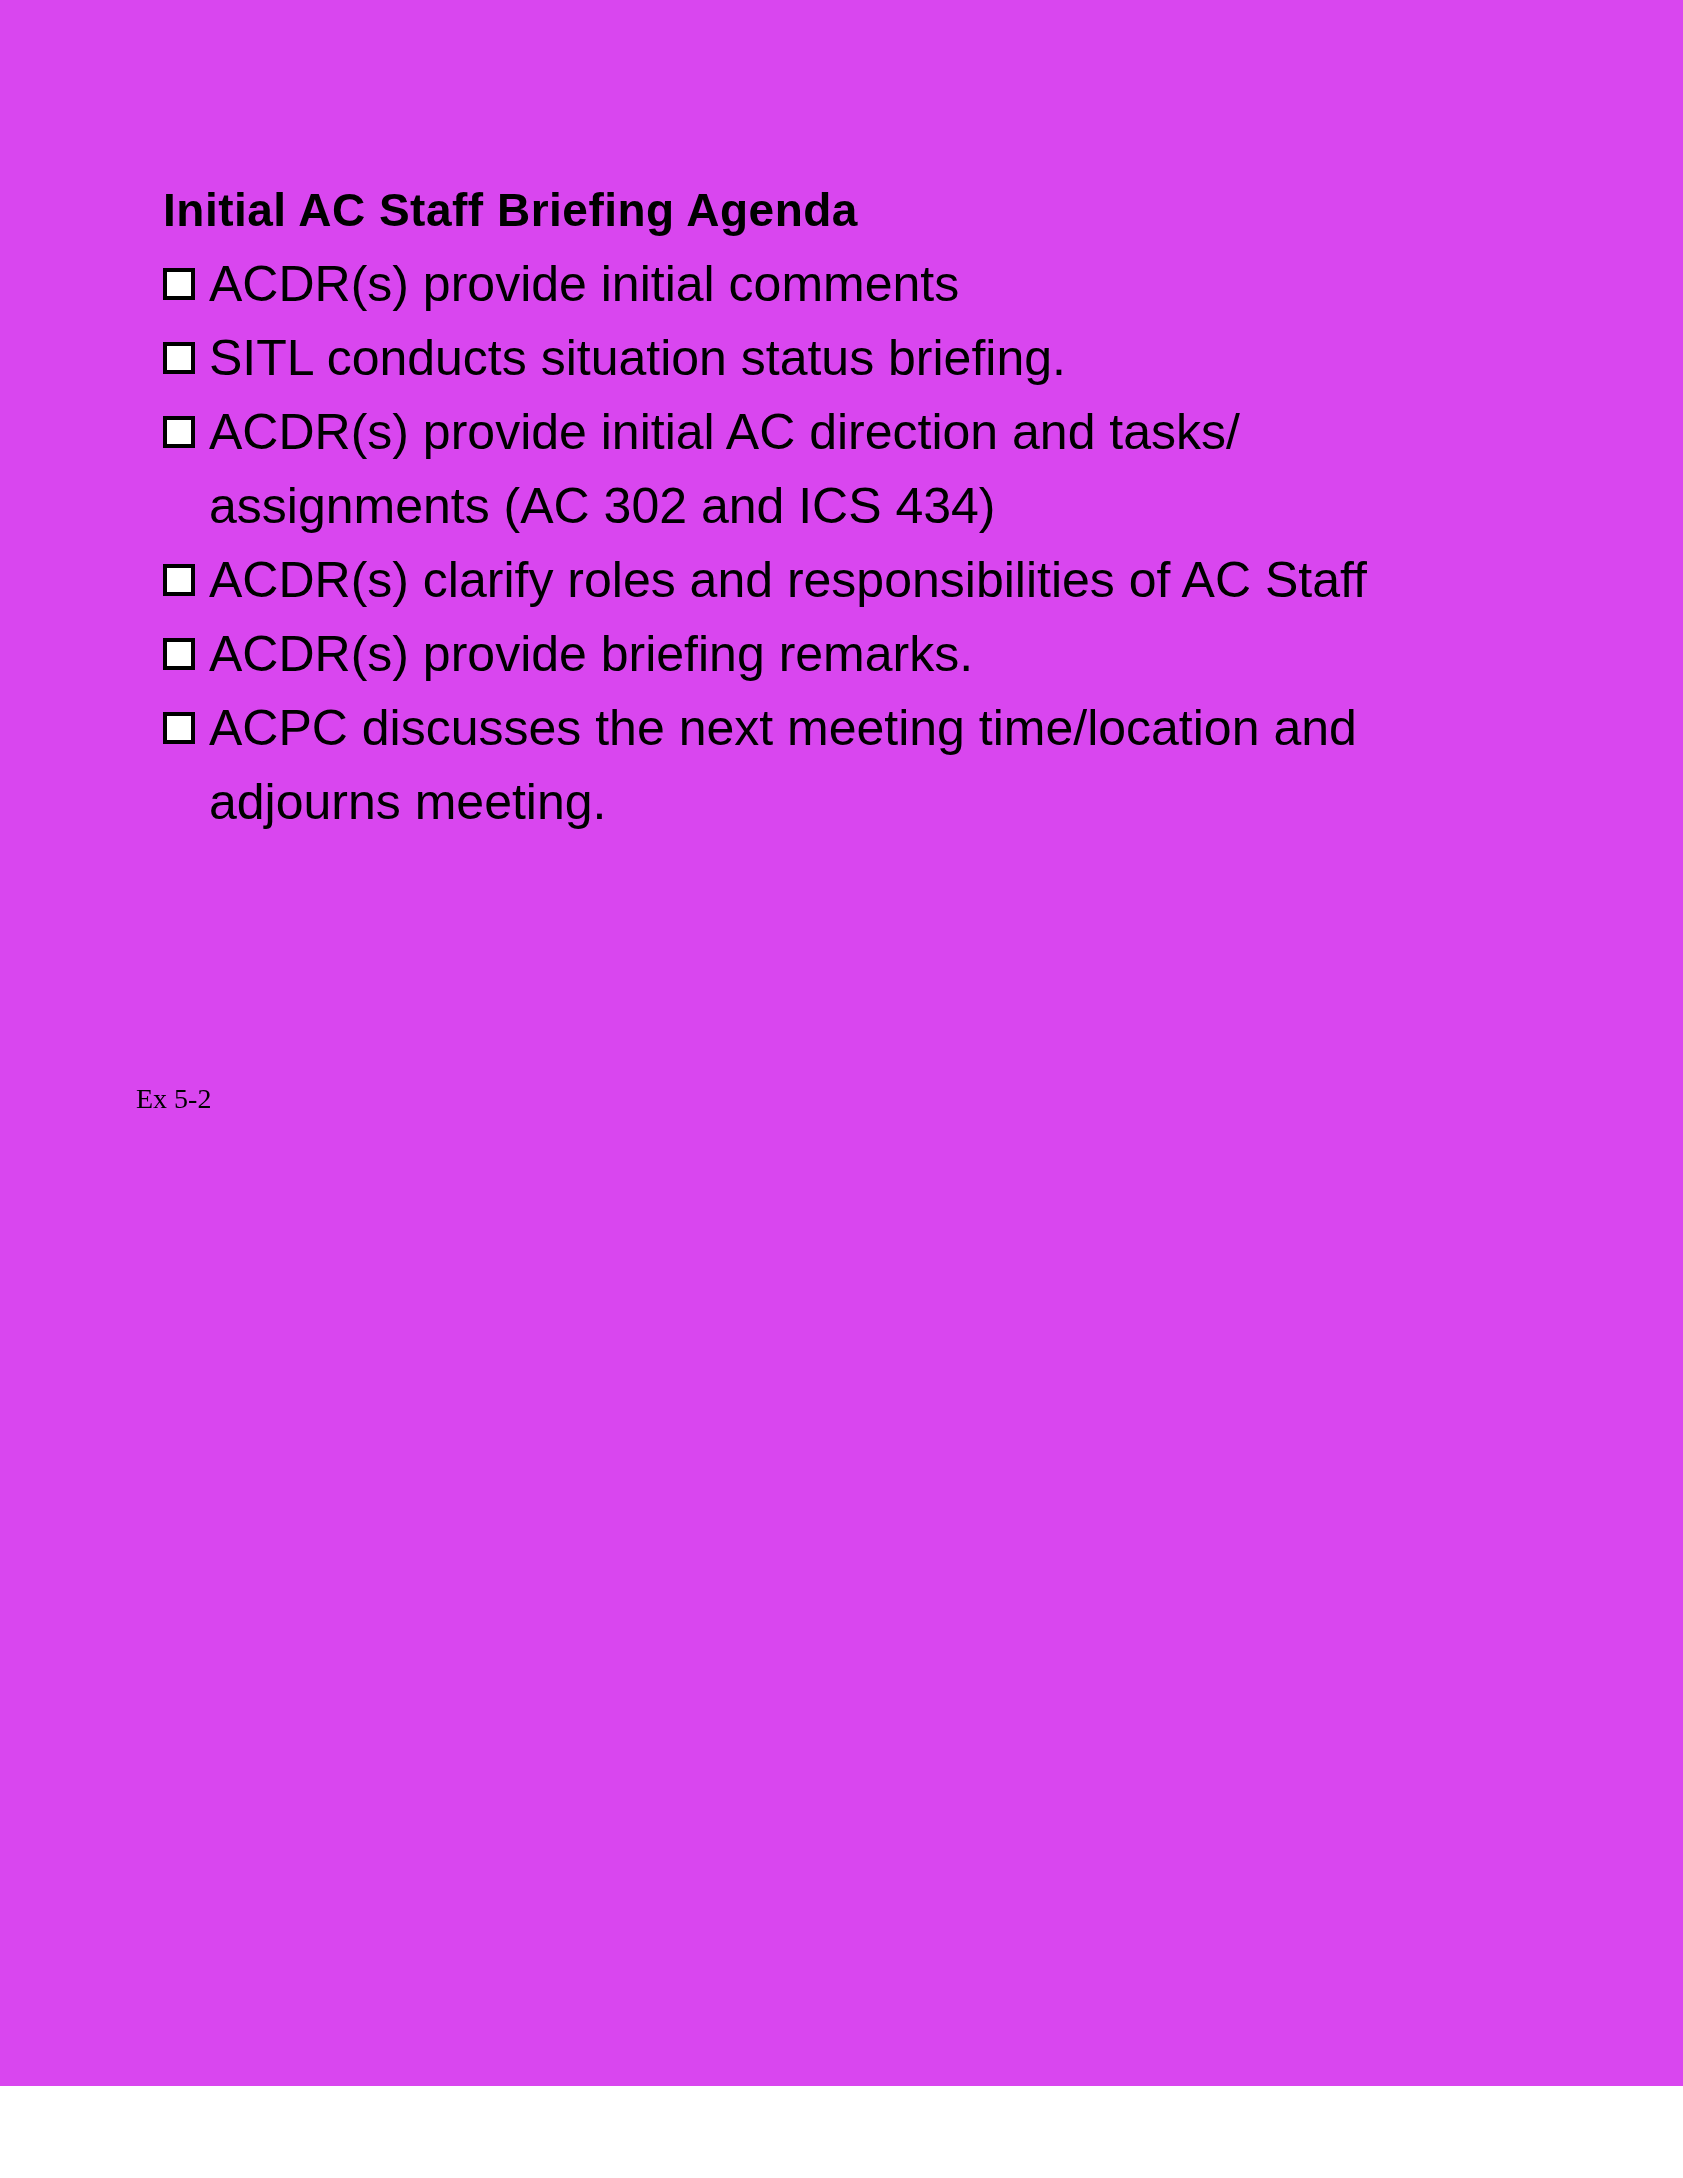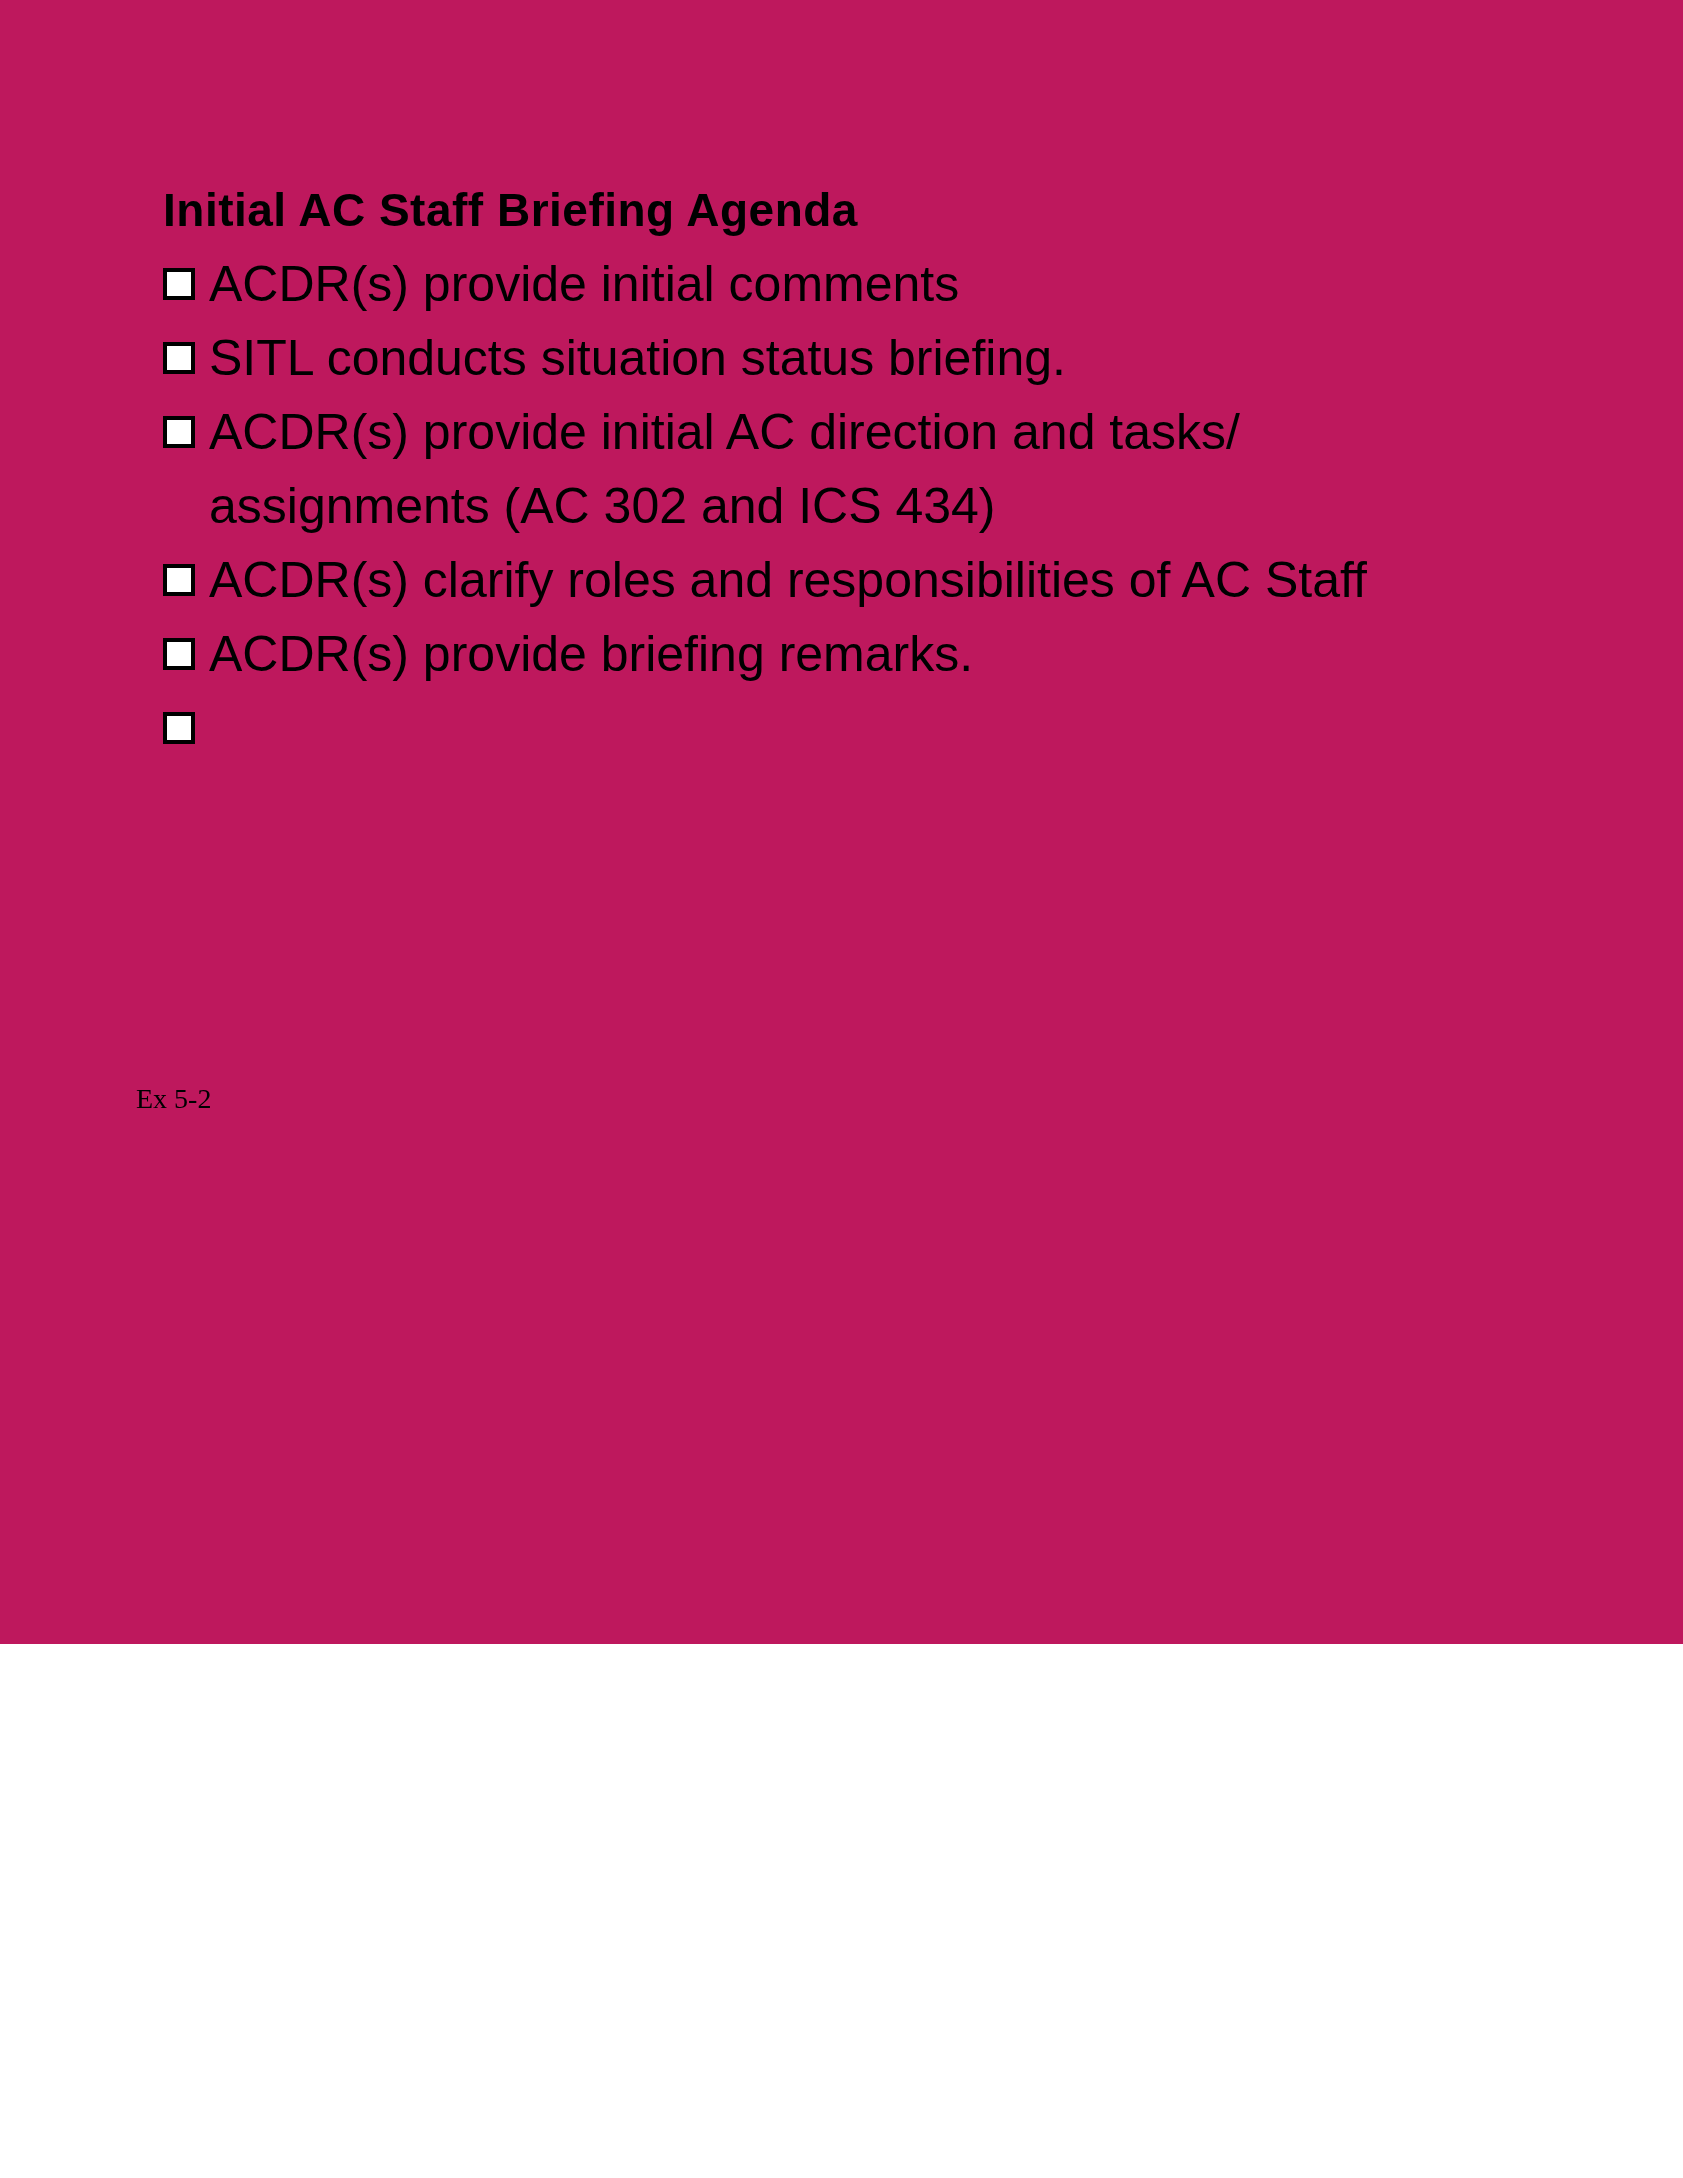--- a/index.html
+++ b/index.html
@@ -10,8 +10,8 @@
   .page {
     position: relative;
     width: 1683px;
-    height: 1644px;
-    background: #be185d;
+    height: 2086px;
+    background: #d946ef;
     overflow: hidden;
     font-family: "Liberation Sans", sans-serif;
     color: #000000;

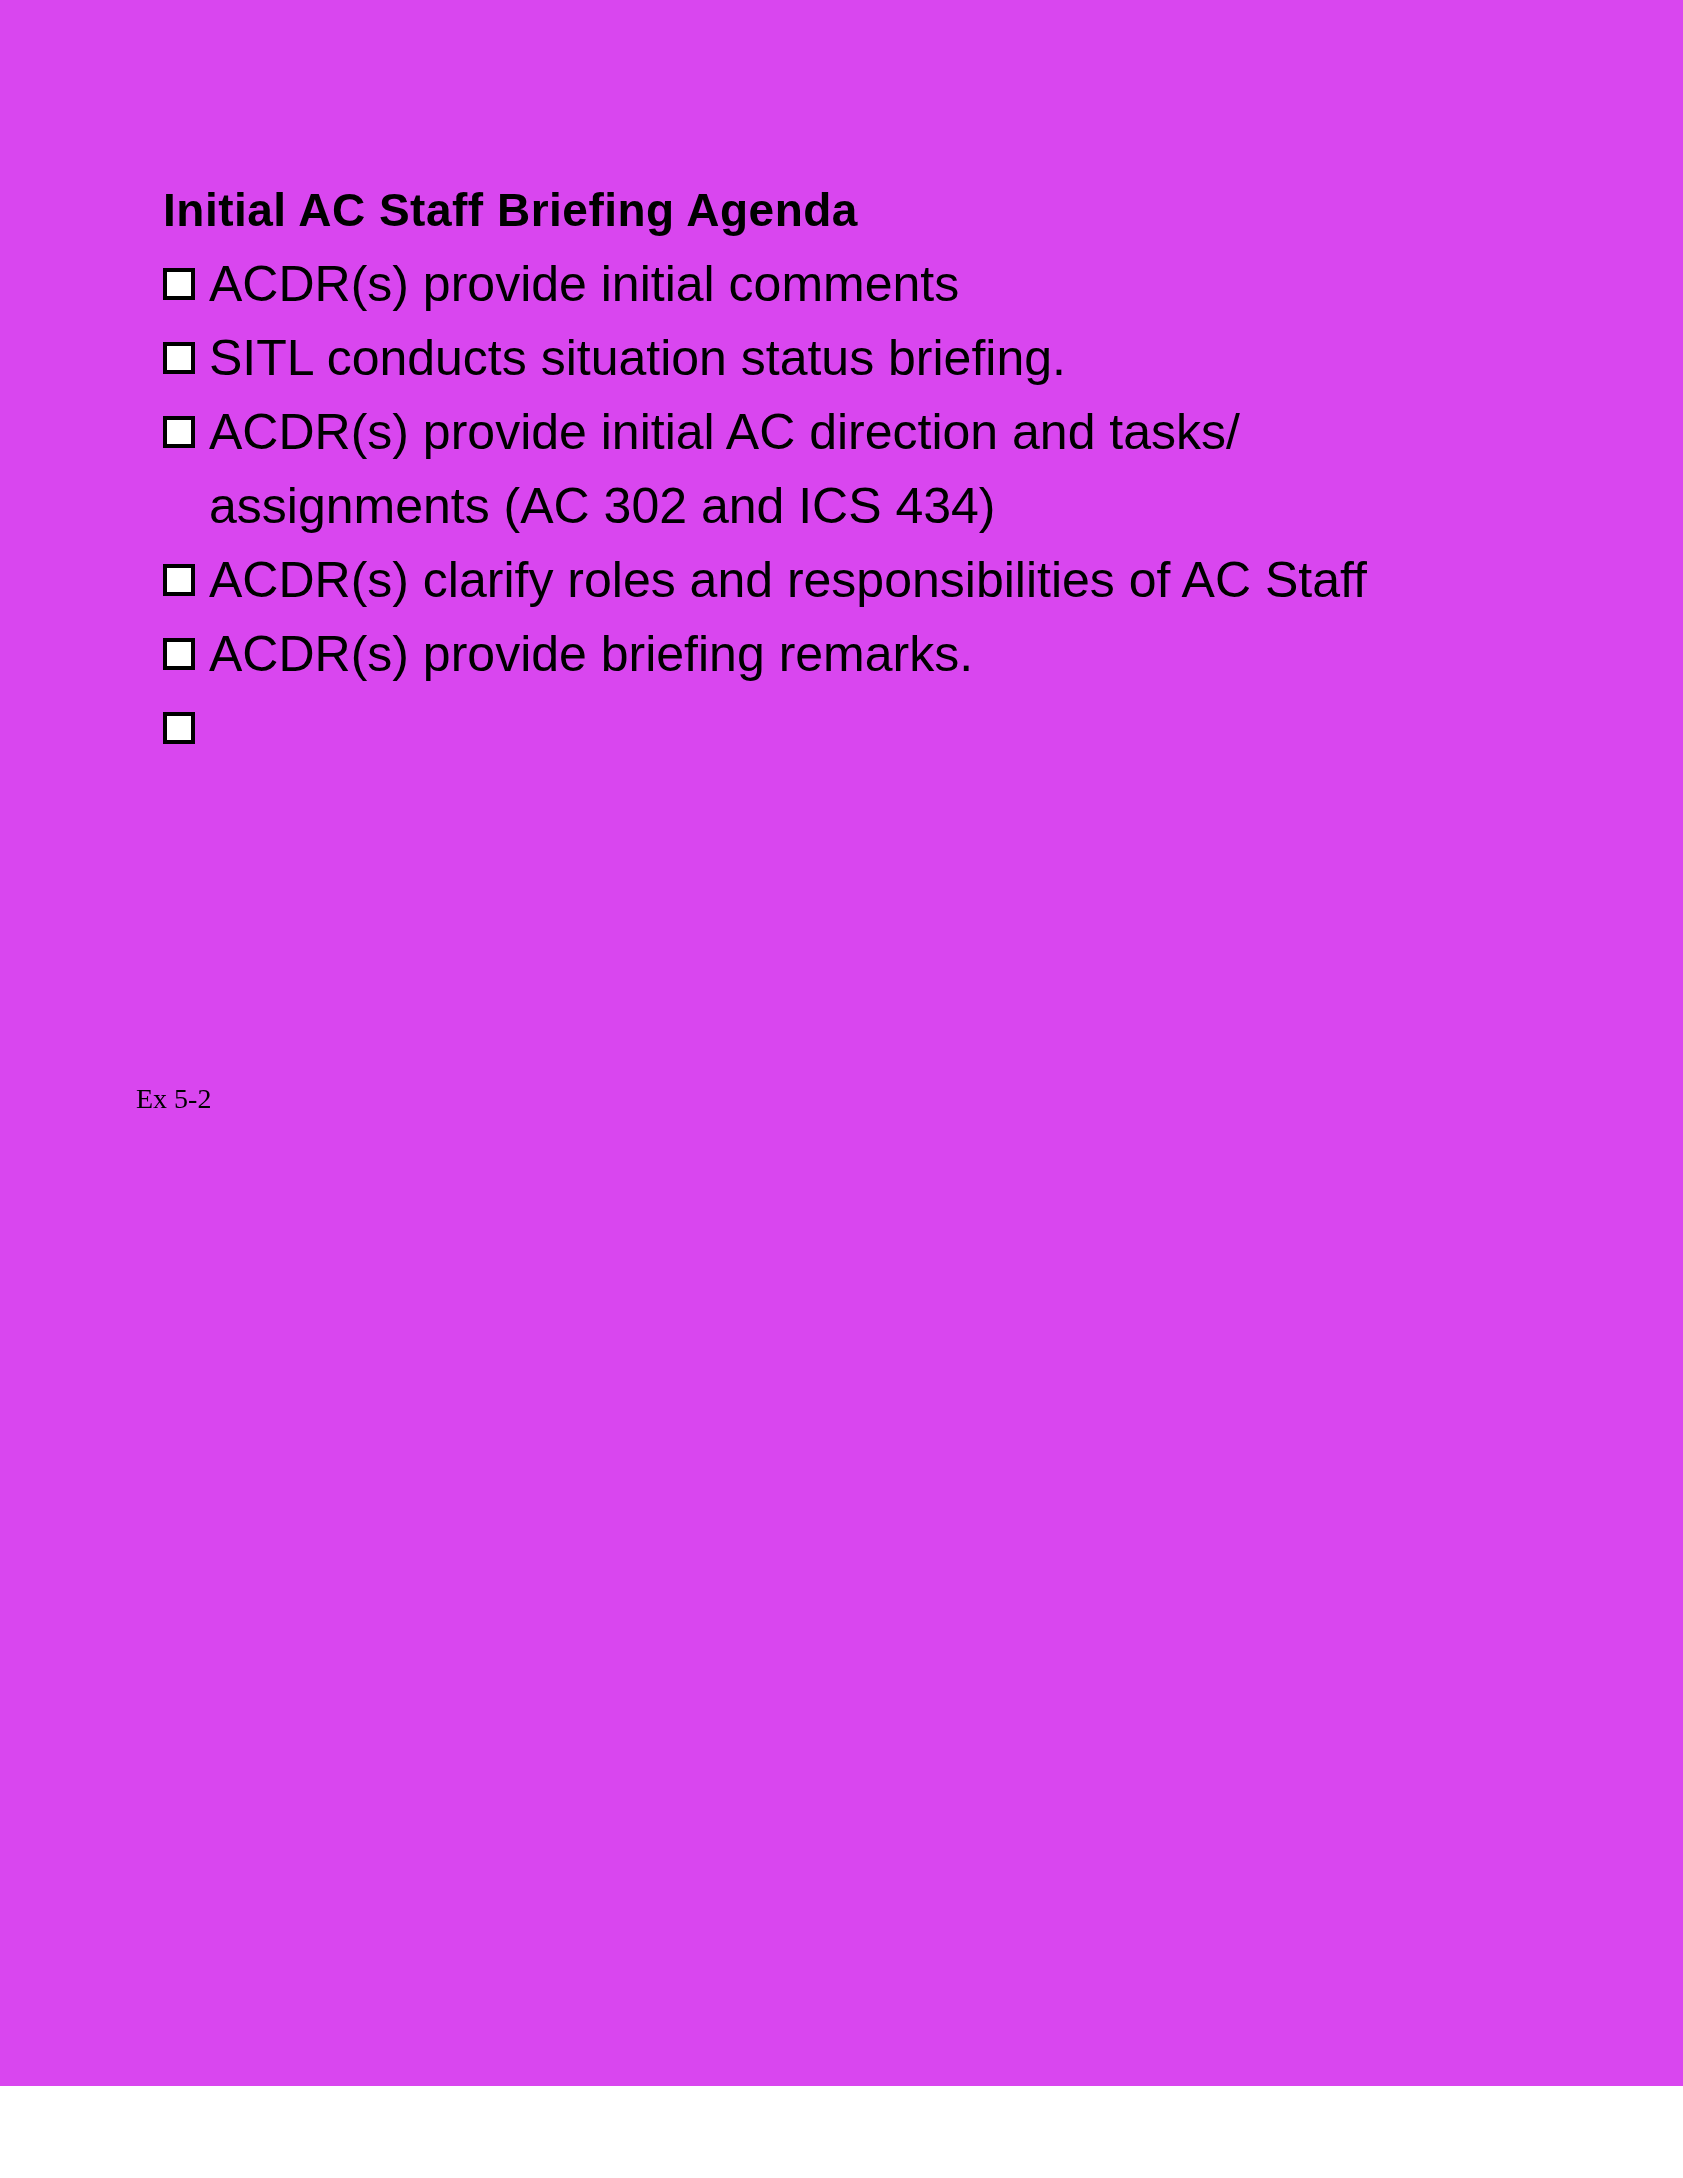--- a/index.html
+++ b/index.html
@@ -100,6 +100,8 @@
 
       <div class="agenda-item">
         <span class="checkbox"></span>
+        <div class="item-text">ACPC discusses the next meeting time/location and
+adjourns meeting.</div>
       </div>
 
     </div>

